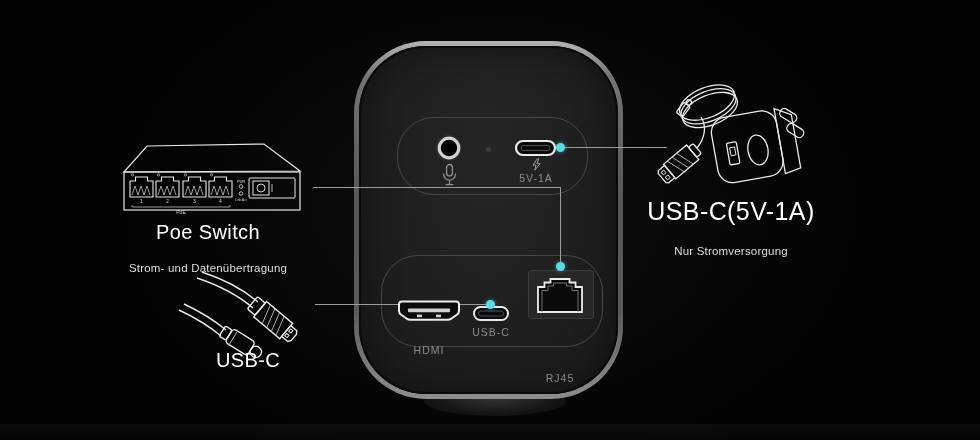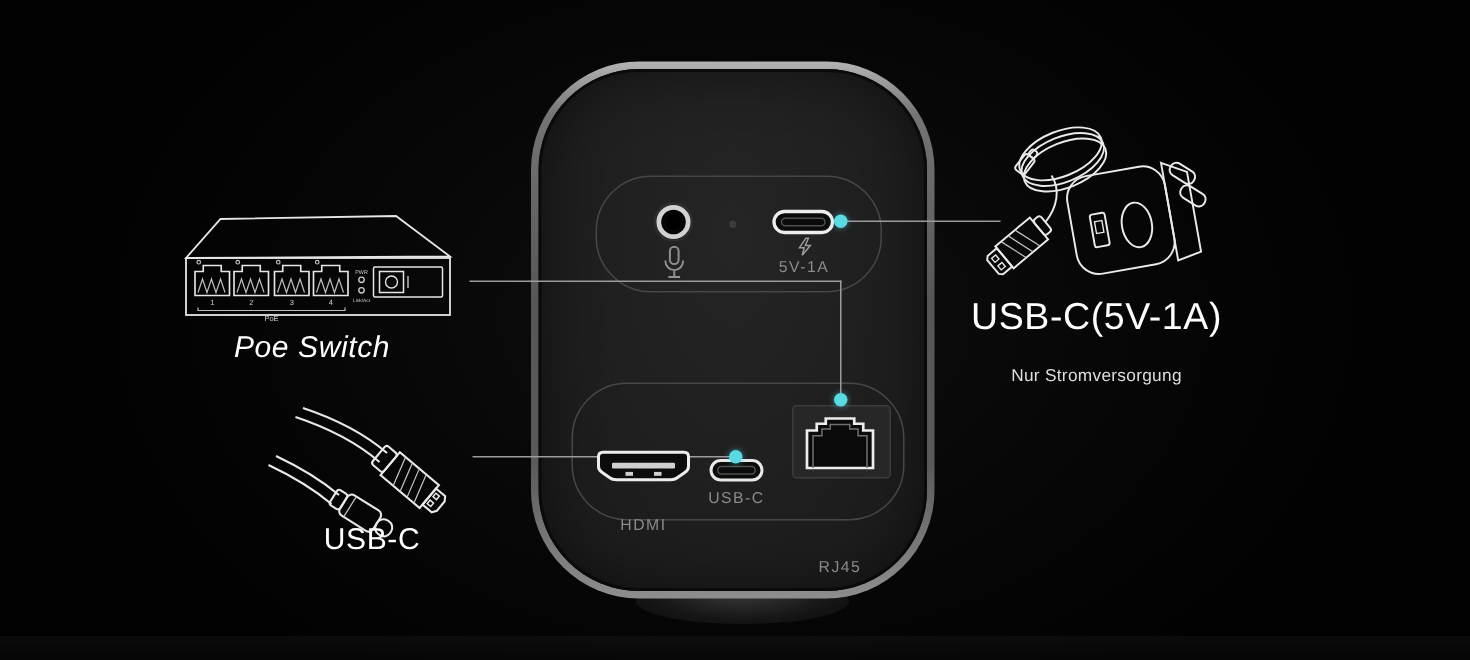--- a/index.html
+++ b/index.html
@@ -218,7 +218,7 @@
     </g>
   </svg>
 
-  <div class="callout" style="left:108px;top:221px;width:200px;font-style:italic;">
+  <div class="callout" style="left:108px;top:221px;width:200px;">
     <div class="title">Poe Switch</div>
   </div>
   <div class="callout" style="left:148px;top:349px;width:200px;">

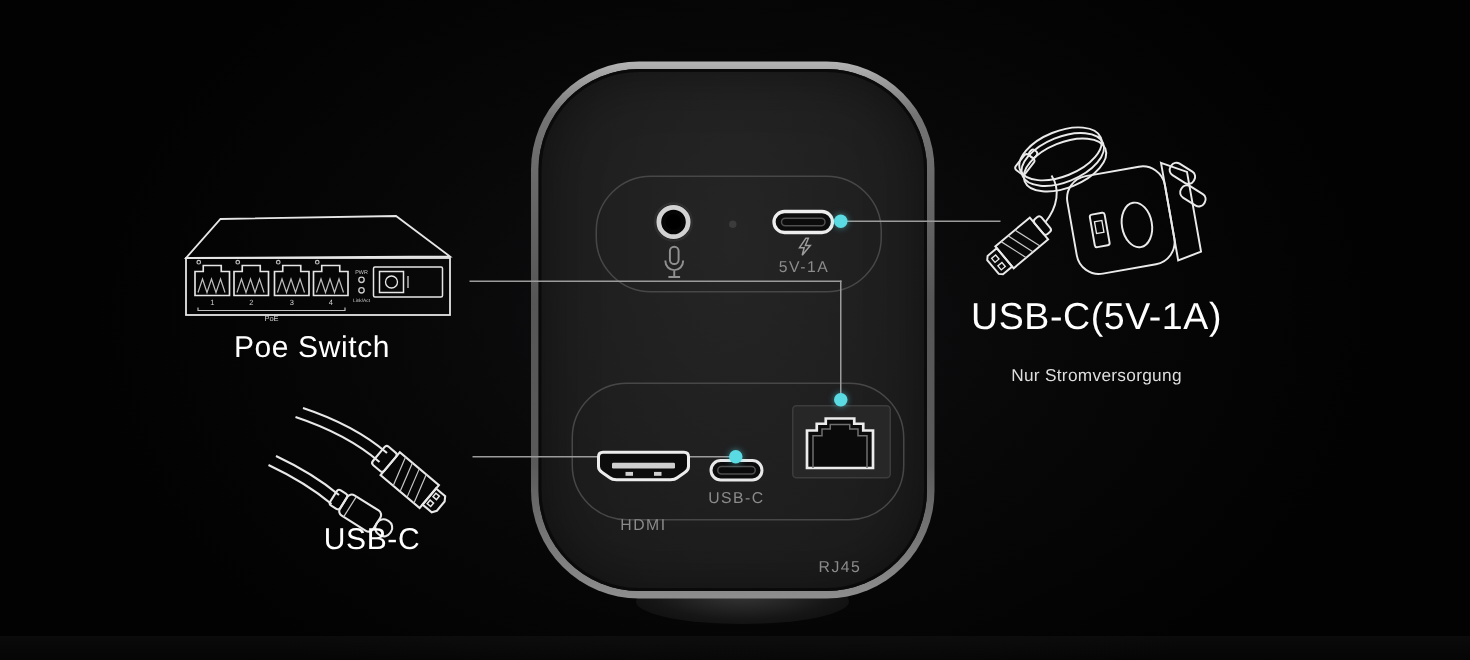--- a/index.html
+++ b/index.html
@@ -220,6 +220,7 @@
 
   <div class="callout" style="left:108px;top:221px;width:200px;">
     <div class="title">Poe Switch</div>
+    <div class="subtitle">Strom- und Datenübertragung</div>
   </div>
   <div class="callout" style="left:148px;top:349px;width:200px;">
     <div class="title">USB-C</div>

